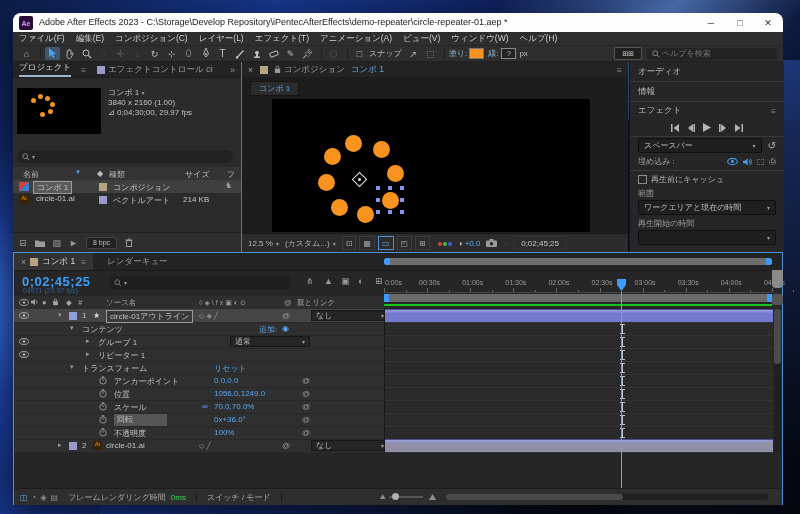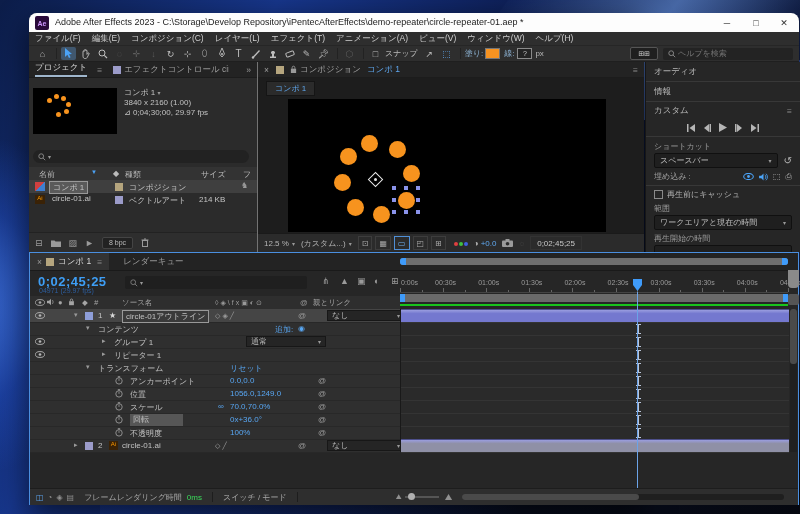--- a/index.html
+++ b/index.html
@@ -15,7 +15,7 @@
   .wp-streak4{left:700px;top:60px;width:120px;height:400px;background:linear-gradient(180deg,rgba(60,110,230,.35),rgba(5,8,20,.1));}
 
   
-  #win{left:29px;top:13px;width:614px;height:492px;border-radius:8px 8px 0 0;
+  #win{left:13px;top:13px;width:614px;height:492px;border-radius:8px 8px 0 0;
        box-shadow:0 10px 30px rgba(0,0,0,.6);background:#737373;}
   .titlebar{left:0;top:0;width:770px;height:19px;background:#fdfdfd;border-radius:8px 8px 0 0;color:#1b1b1b;}
   .appicon{left:6px;top:3px;width:14px;height:14px;background:#2a0a3a;color:#cf96fd;font-size:7px;font-weight:bold;

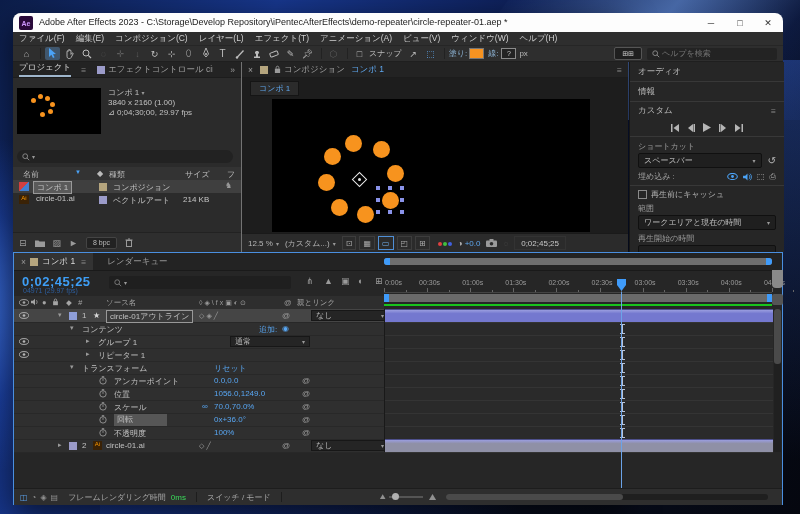--- a/index.html
+++ b/index.html
@@ -342,7 +342,7 @@
           <span>情報</span>
         </div>
       <div class="sb-sec" style="height:17px;border-bottom:none;">
-        <span>カスタム</span>
+        <span>エフェクト</span>
           <span style="margin-left:auto;color:#8a8a8a;">≡</span>
       </div>
       <div style="height:17px;display:flex;align-items:center;justify-content:center;border-bottom:1px solid #383838;">

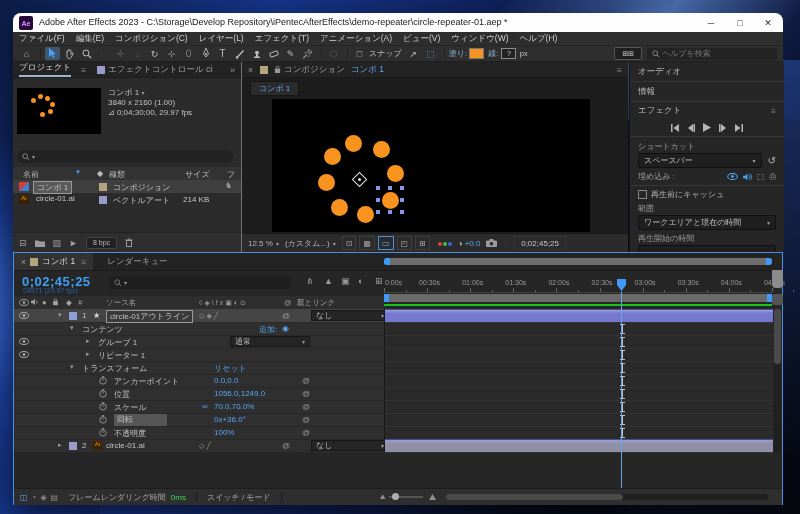--- a/index.html
+++ b/index.html
@@ -376,7 +376,6 @@
             </svg>
           </span>
       </div>
-      <div class="sb-label" style="margin-top:4px;">ショートカット</div>
       <div style="display:flex;align-items:center;padding:1px 8px 3px;">
         <div class="sb-dd" style="flex:1;">
             <span>スペースバー</span>

